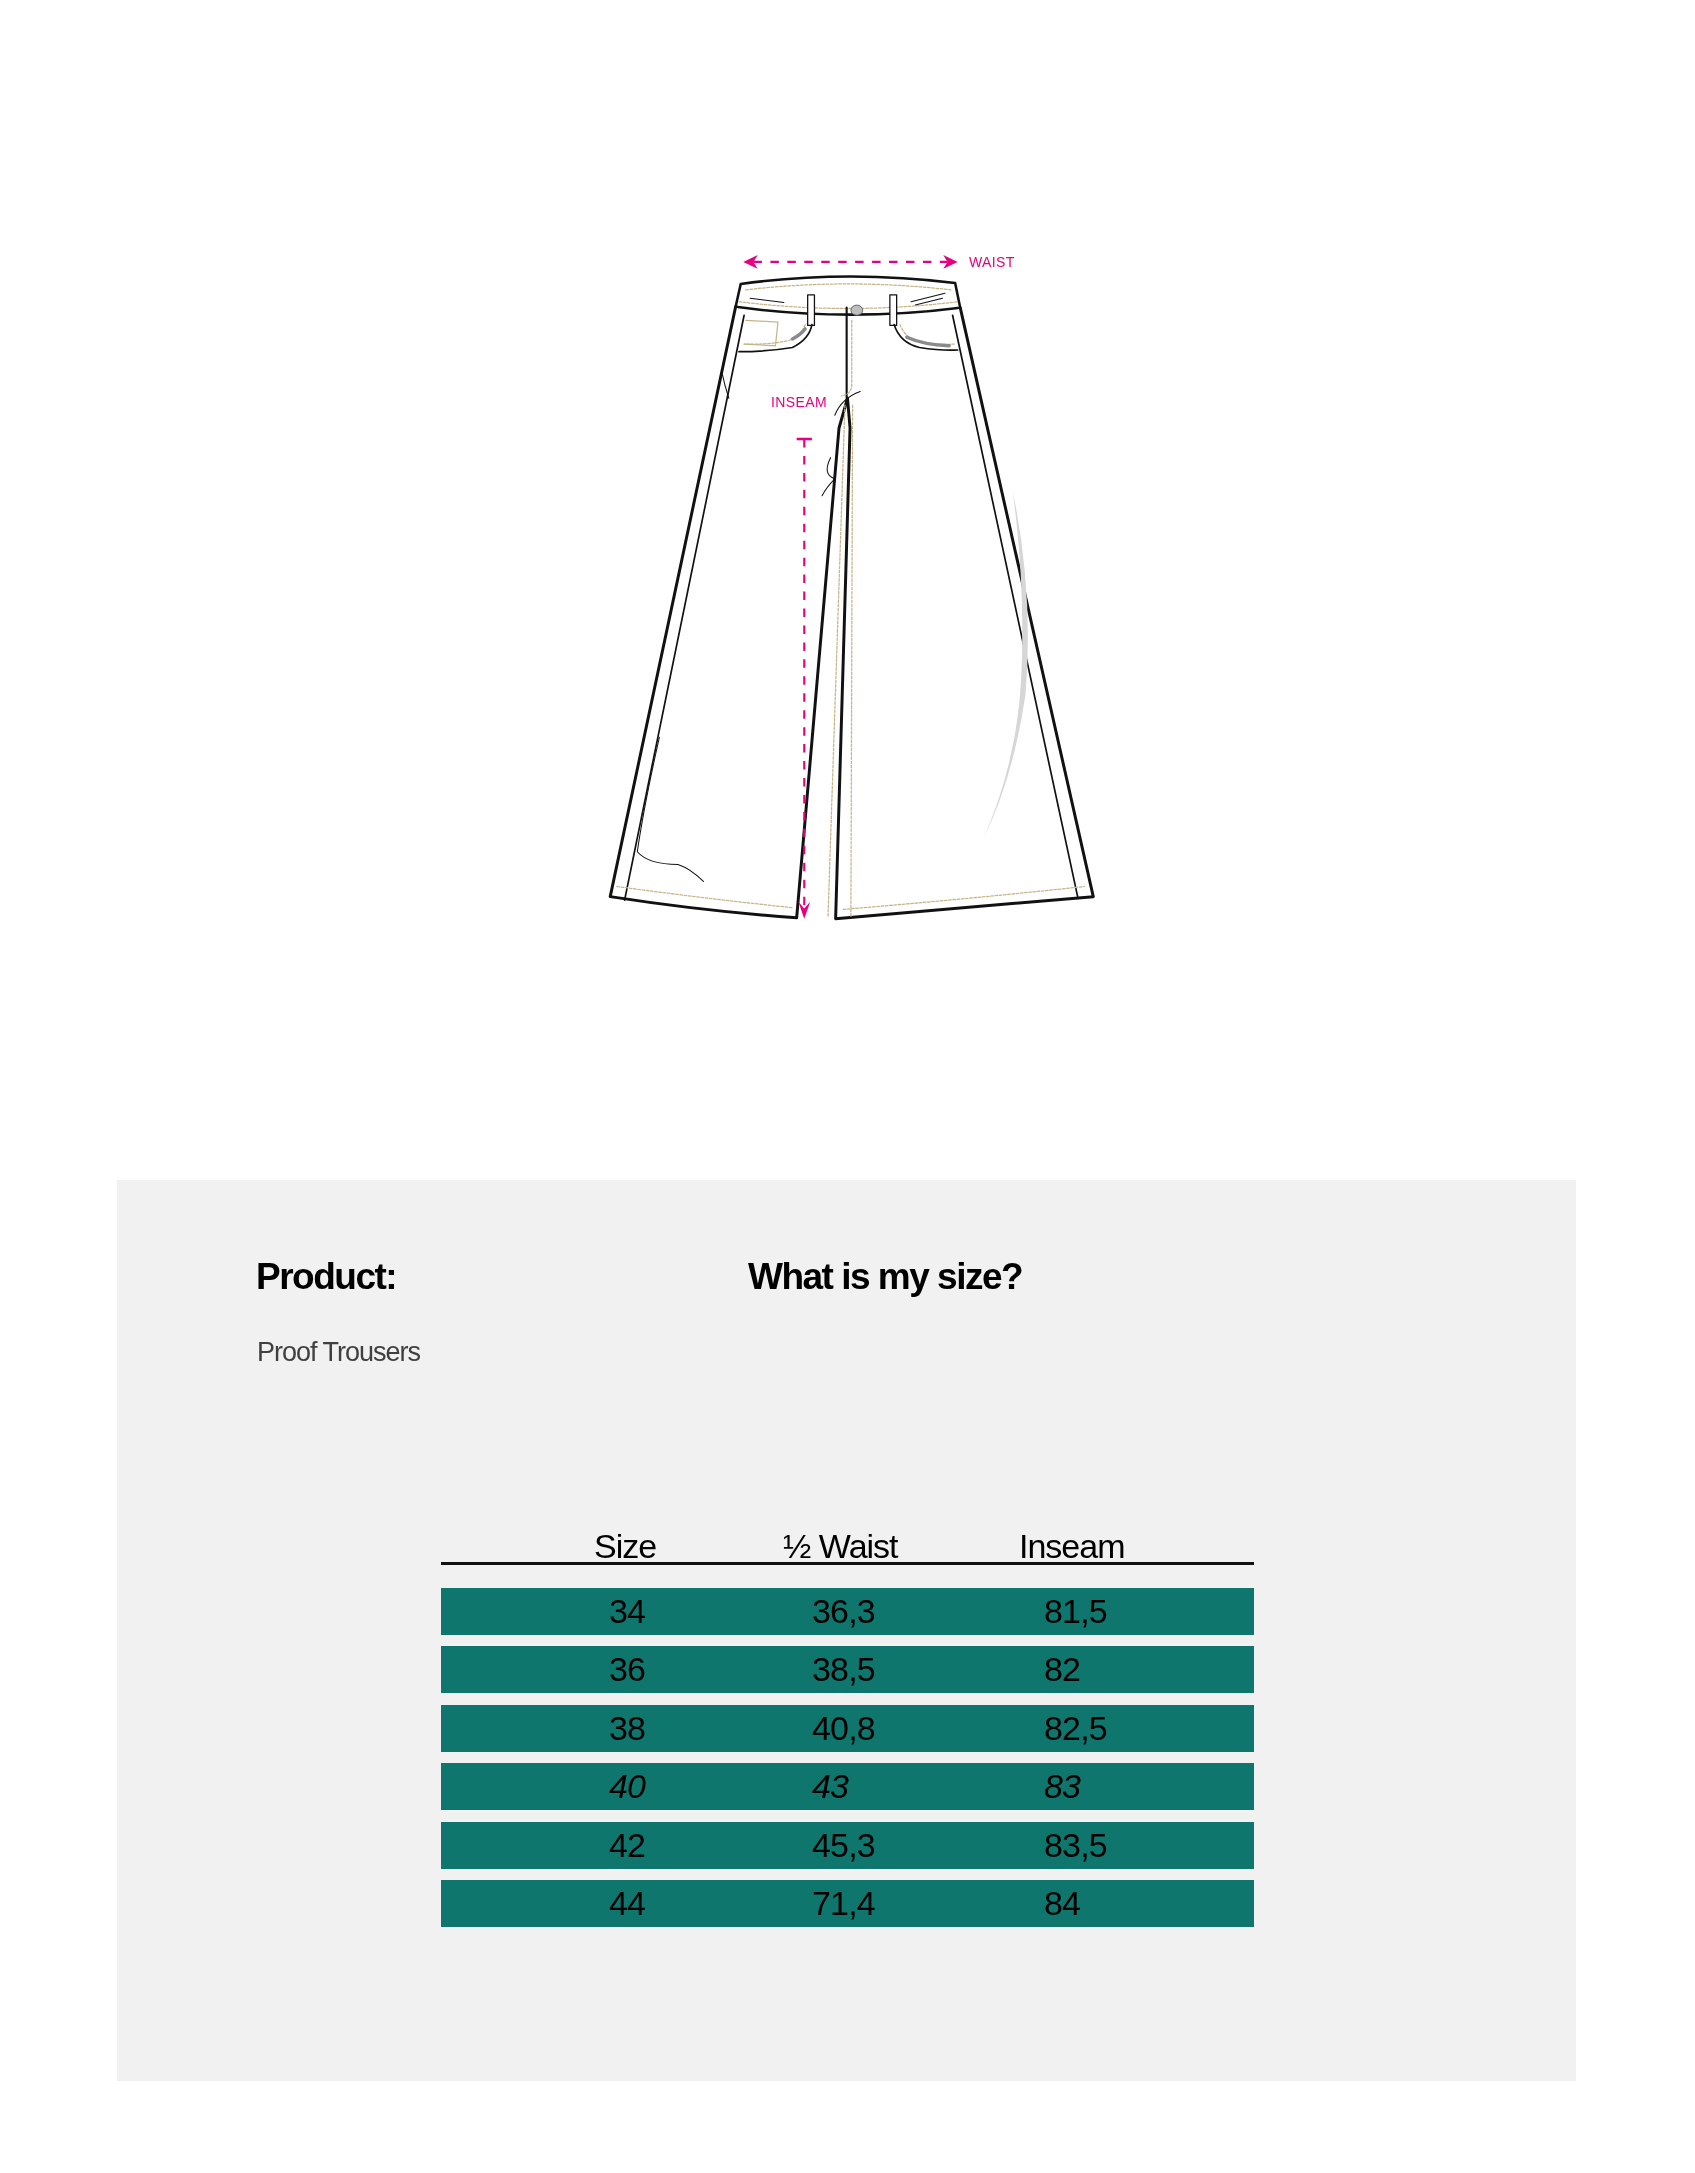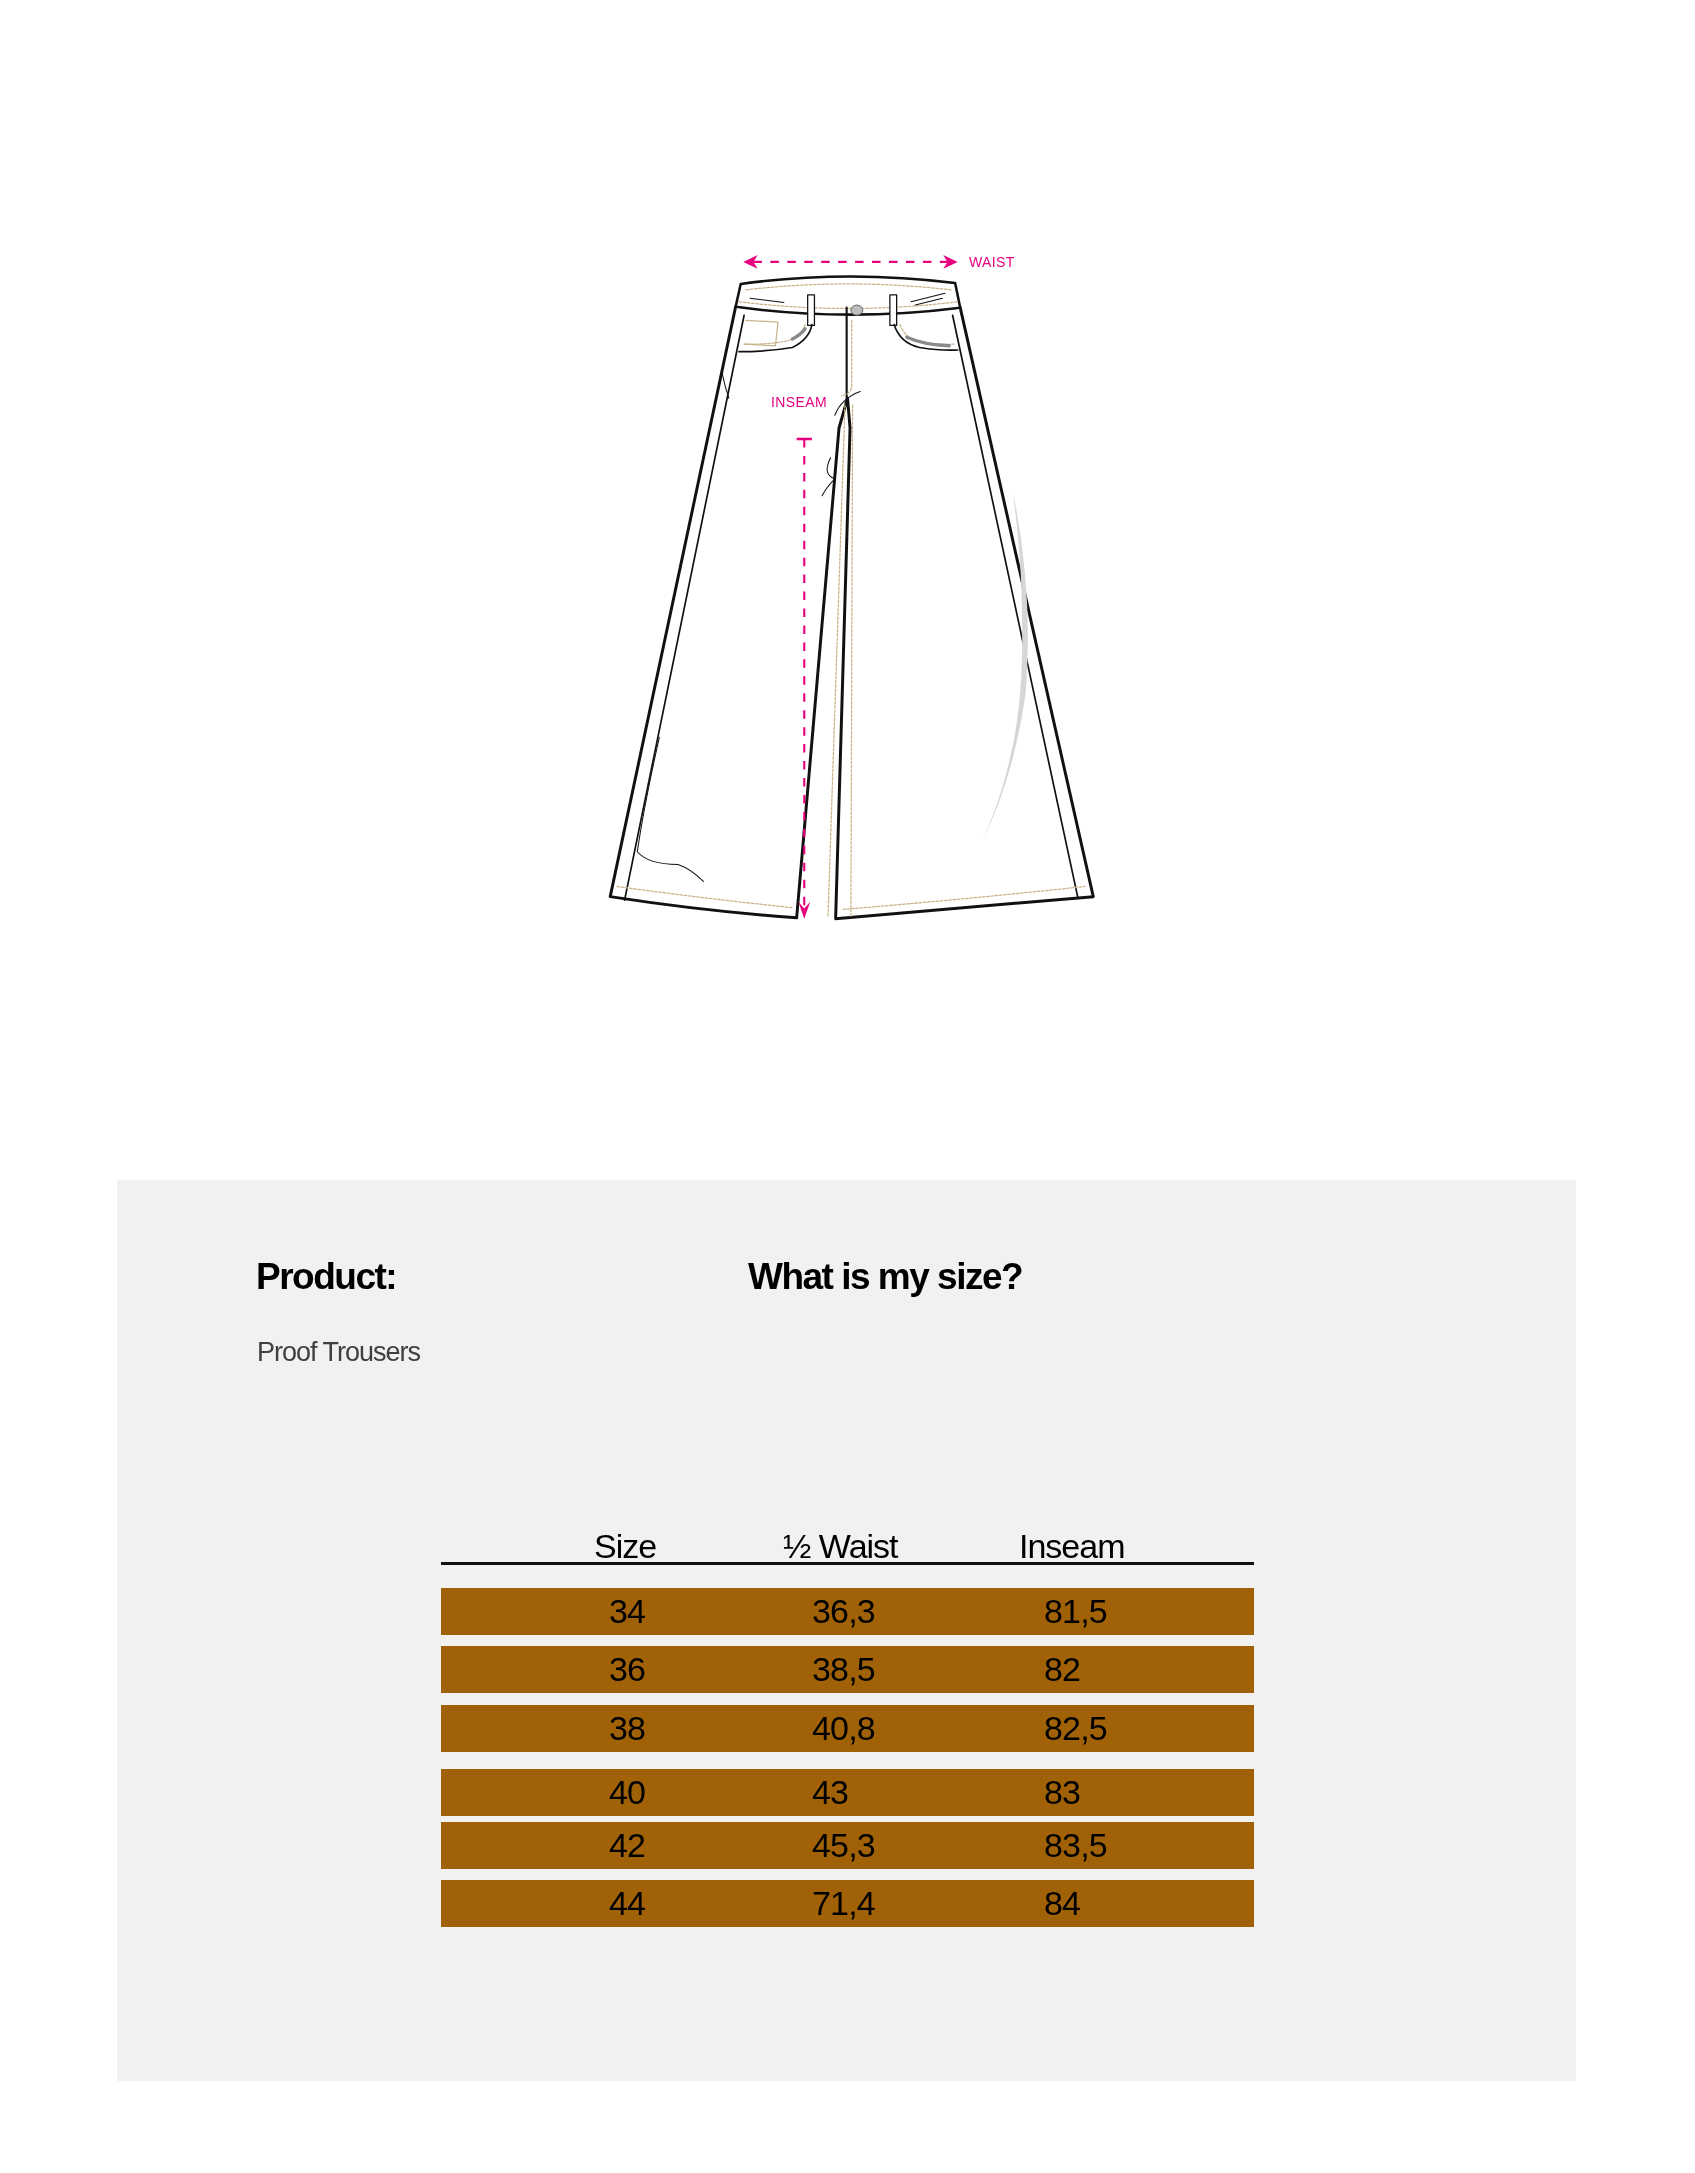--- a/index.html
+++ b/index.html
@@ -91,7 +91,7 @@
       left: 0;
       width: 813px;
       height: 47px;
-      background: #a16207;
+      background: #0f766e;
     }
     .cell {
       position: absolute;

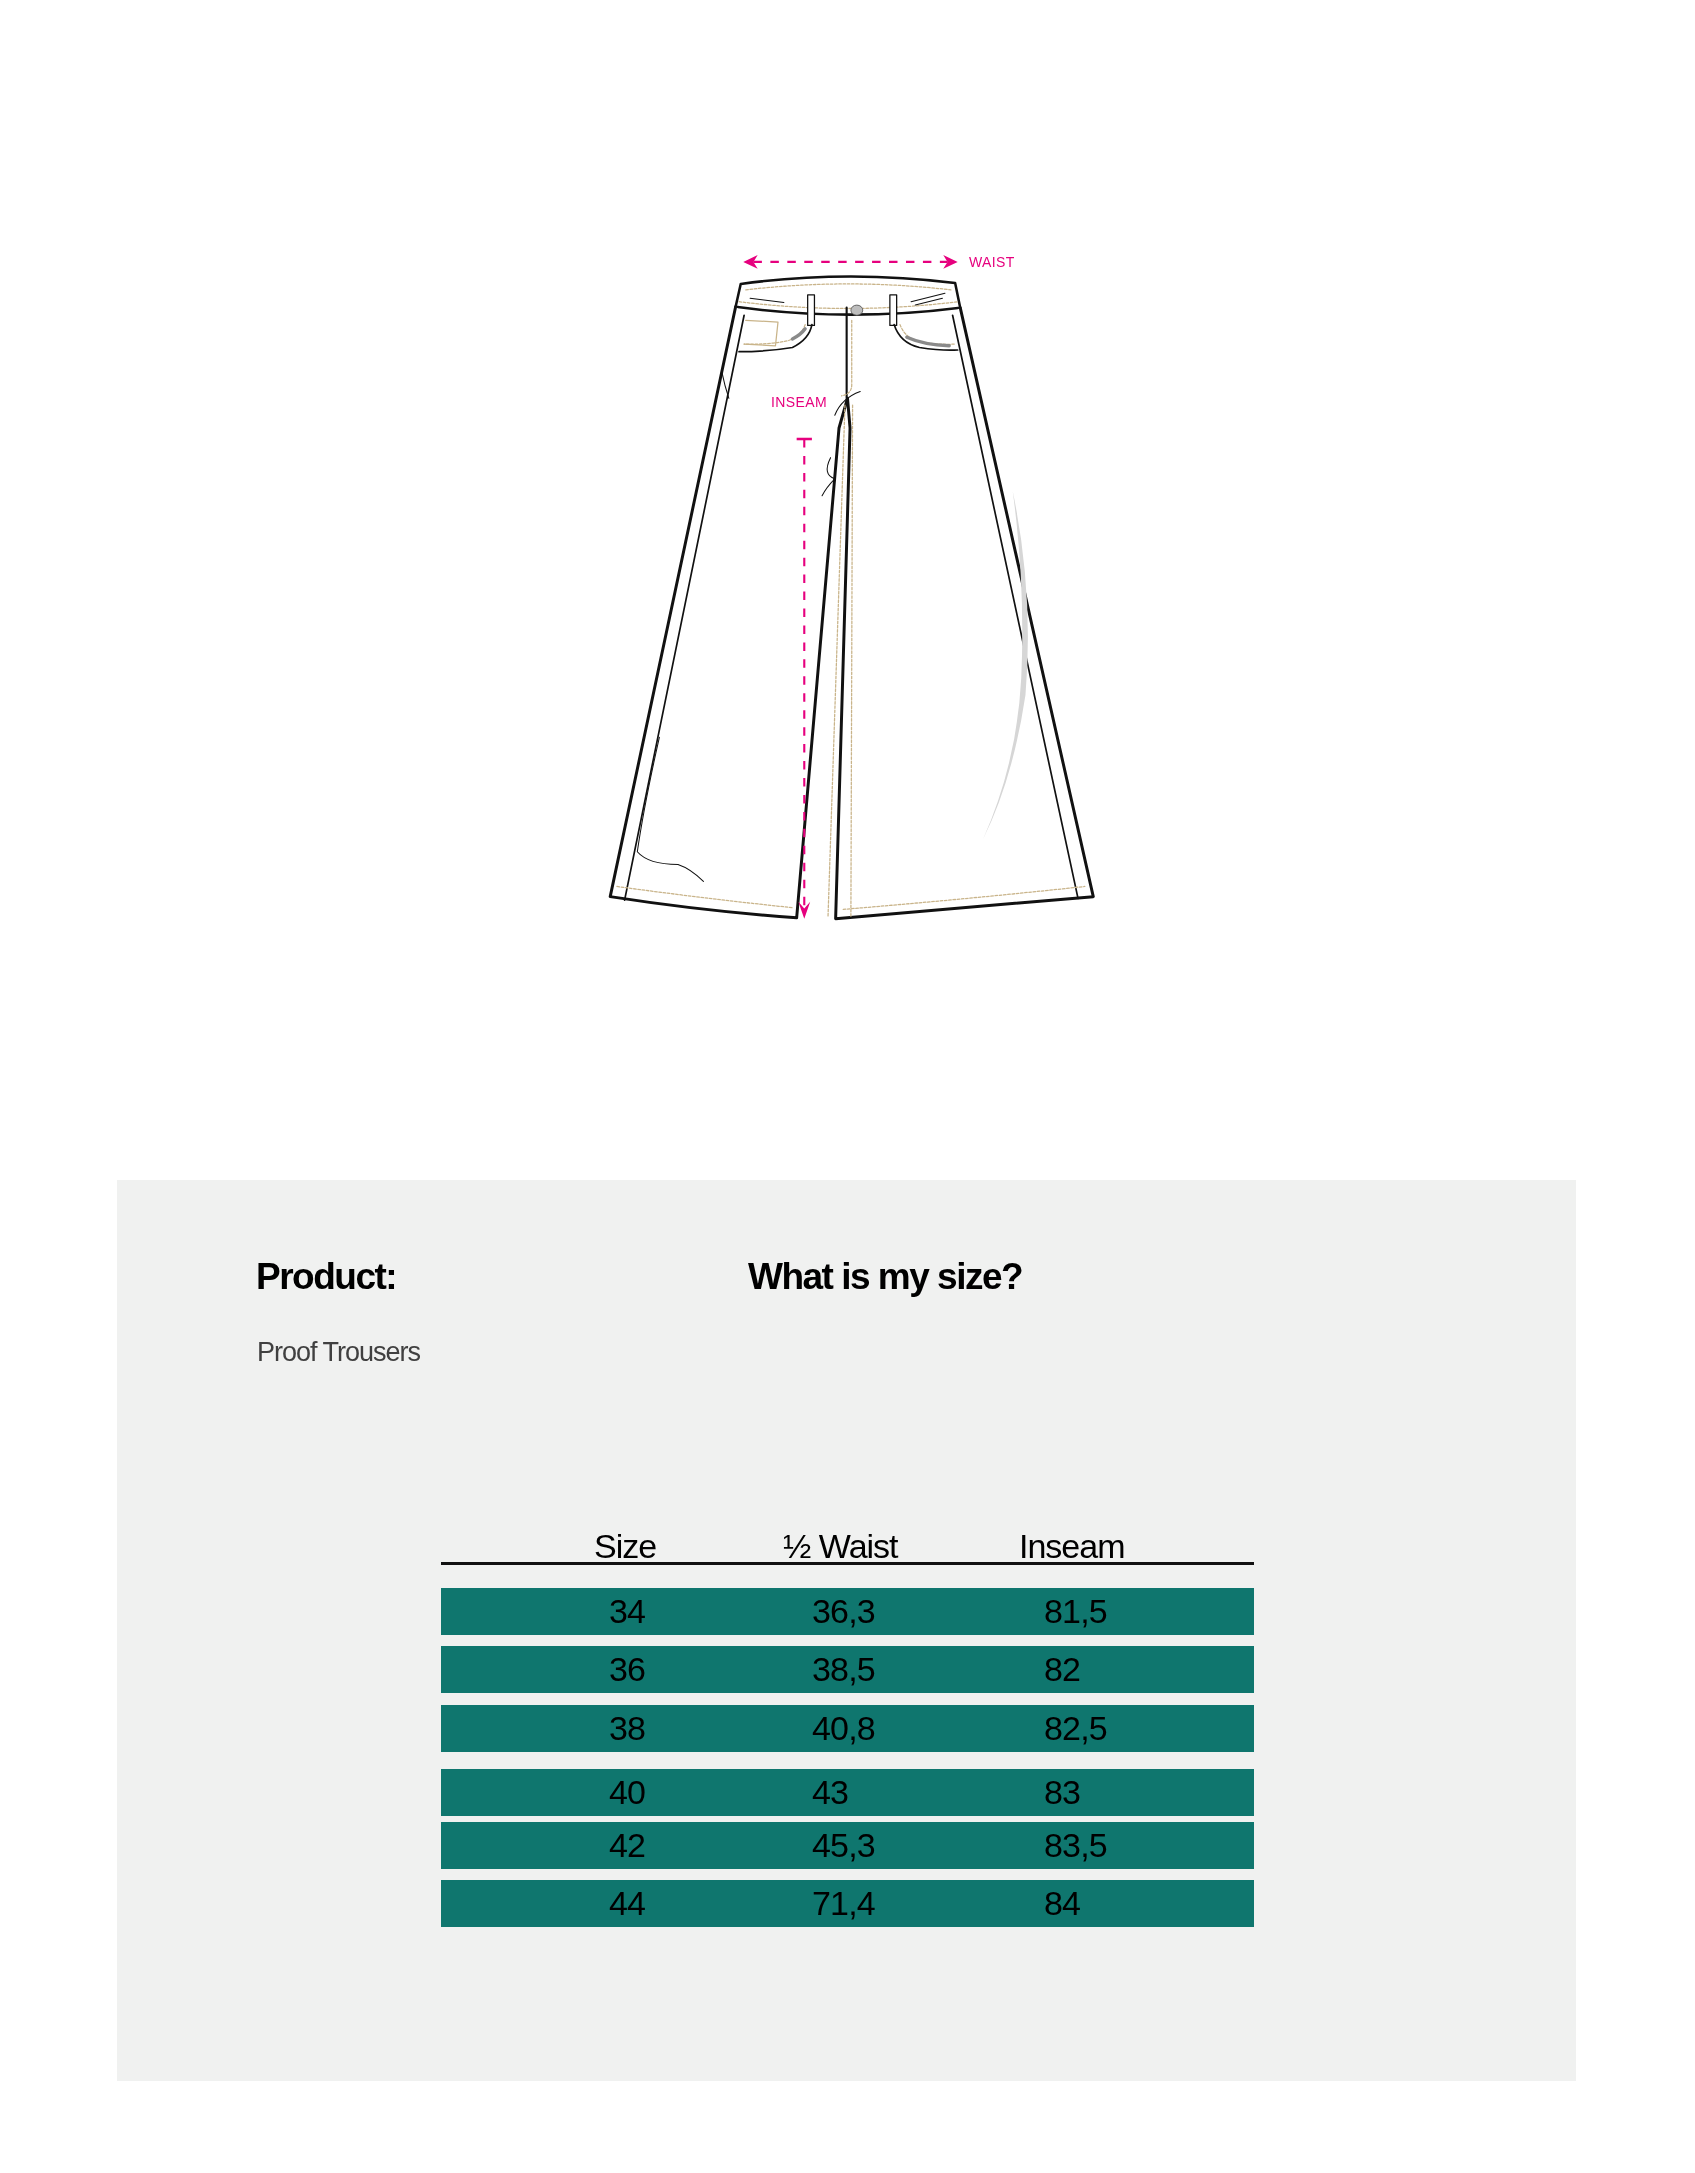--- a/index.html
+++ b/index.html
@@ -216,7 +216,7 @@
       <span class="cell c2">40,8</span>
       <span class="cell c3">82,5</span>
     </div>
-    <div class="row" style="top:266px;">
+    <div class="row" style="top:260px;font-style:italic;">
       <span class="cell c1">40</span>
       <span class="cell c2">43</span>
       <span class="cell c3">83</span>

